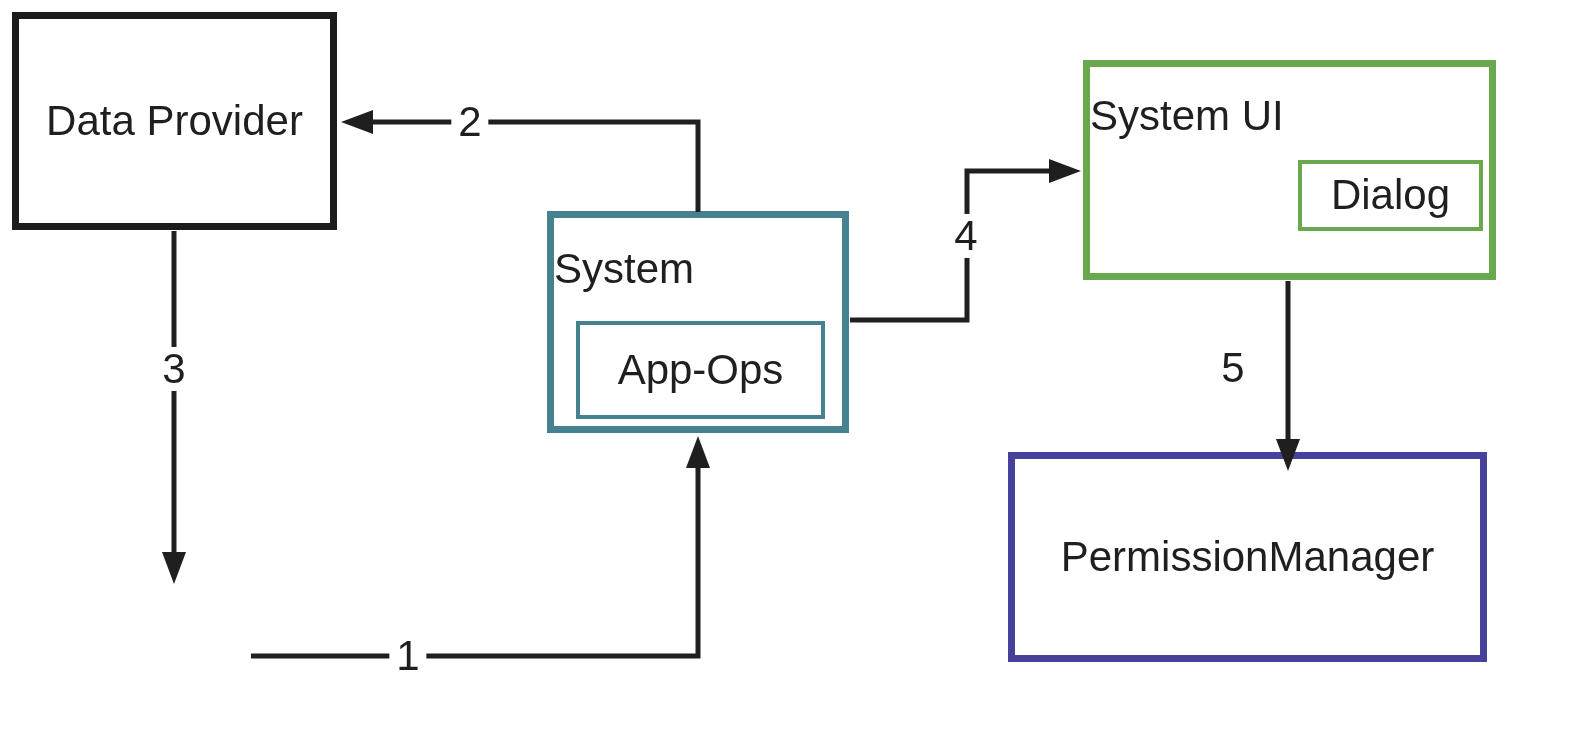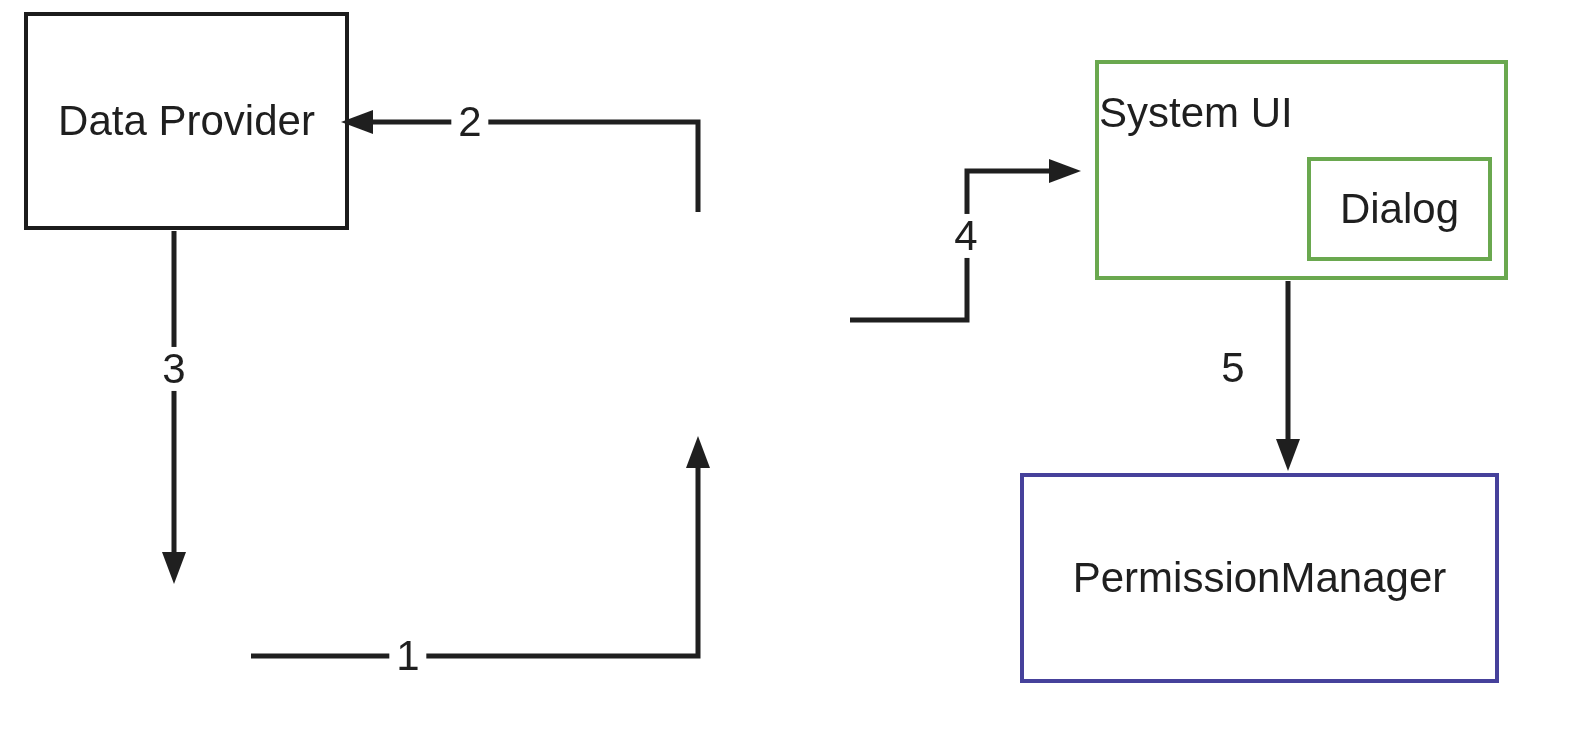--- a/index.html
+++ b/index.html
@@ -16,13 +16,12 @@
     position: absolute;
     box-sizing: border-box;
     background: #ffffff;
-    border: 4px solid #737373;
+    border: 7px solid #737373;
     display: flex;
     align-items: center;
     justify-content: center;
     font-size: 42px;
     line-height: 1.1;
-    margin-left: 12px;
   }
   .node .title {
     white-space: nowrap;

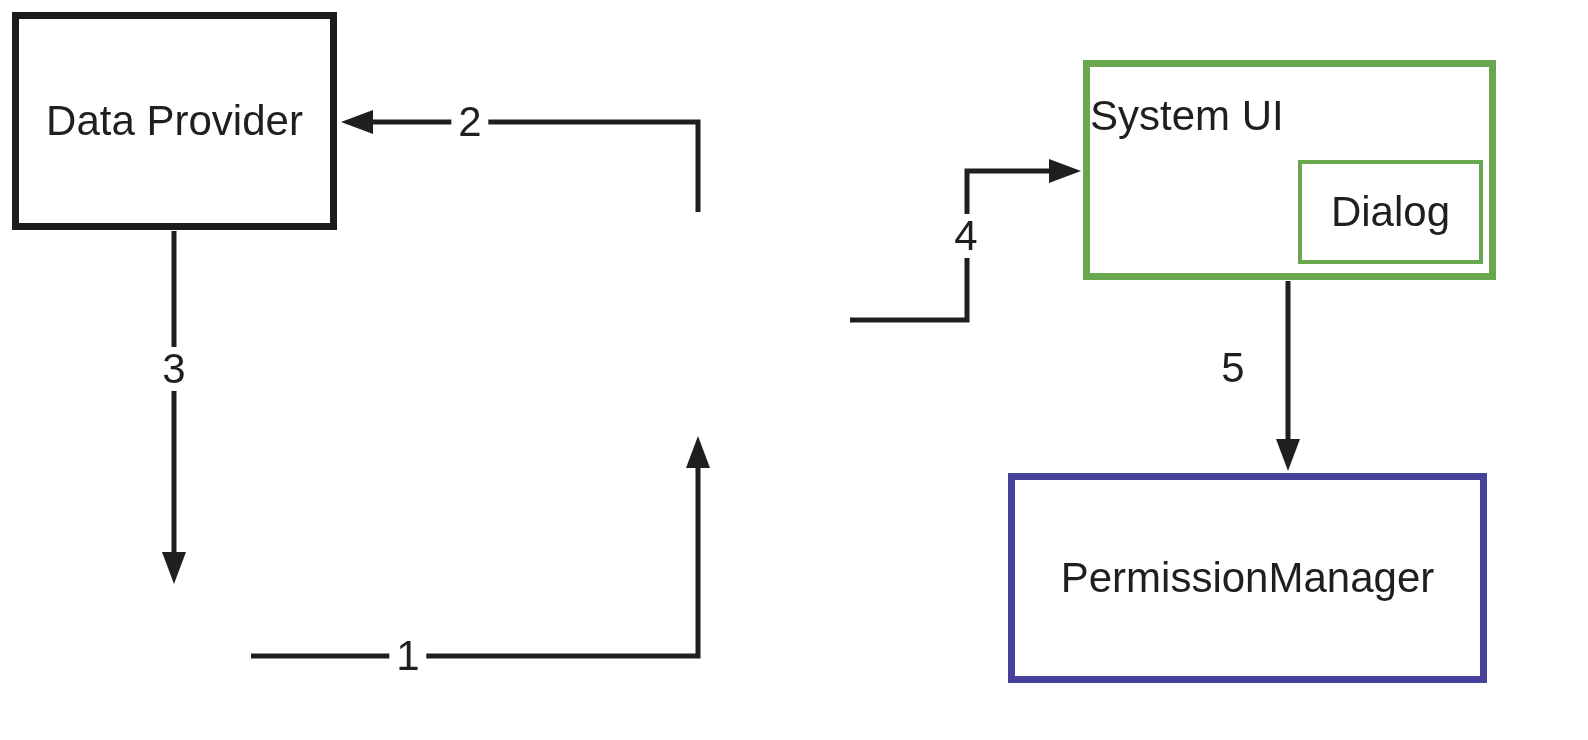--- a/index.html
+++ b/index.html
@@ -52,7 +52,7 @@
   #inner-app-ops      { left: 22px;  top: 103px; width: 249px; height: 98px; }
   #node-system-ui     { left: 1083px; top: 60px; width: 413px; height: 220px; }
   #node-system-ui .title { top: 26px; }
-  #inner-dialog       { left: 208px; top: 93px;  width: 185px; height: 104px; }
+  #inner-dialog       { left: 208px; top: 93px;  width: 185px; height: 71px; }
   #node-permission-manager { left: 1008px; top: 473px; width: 479px; height: 210px; }
 
   svg.edges {

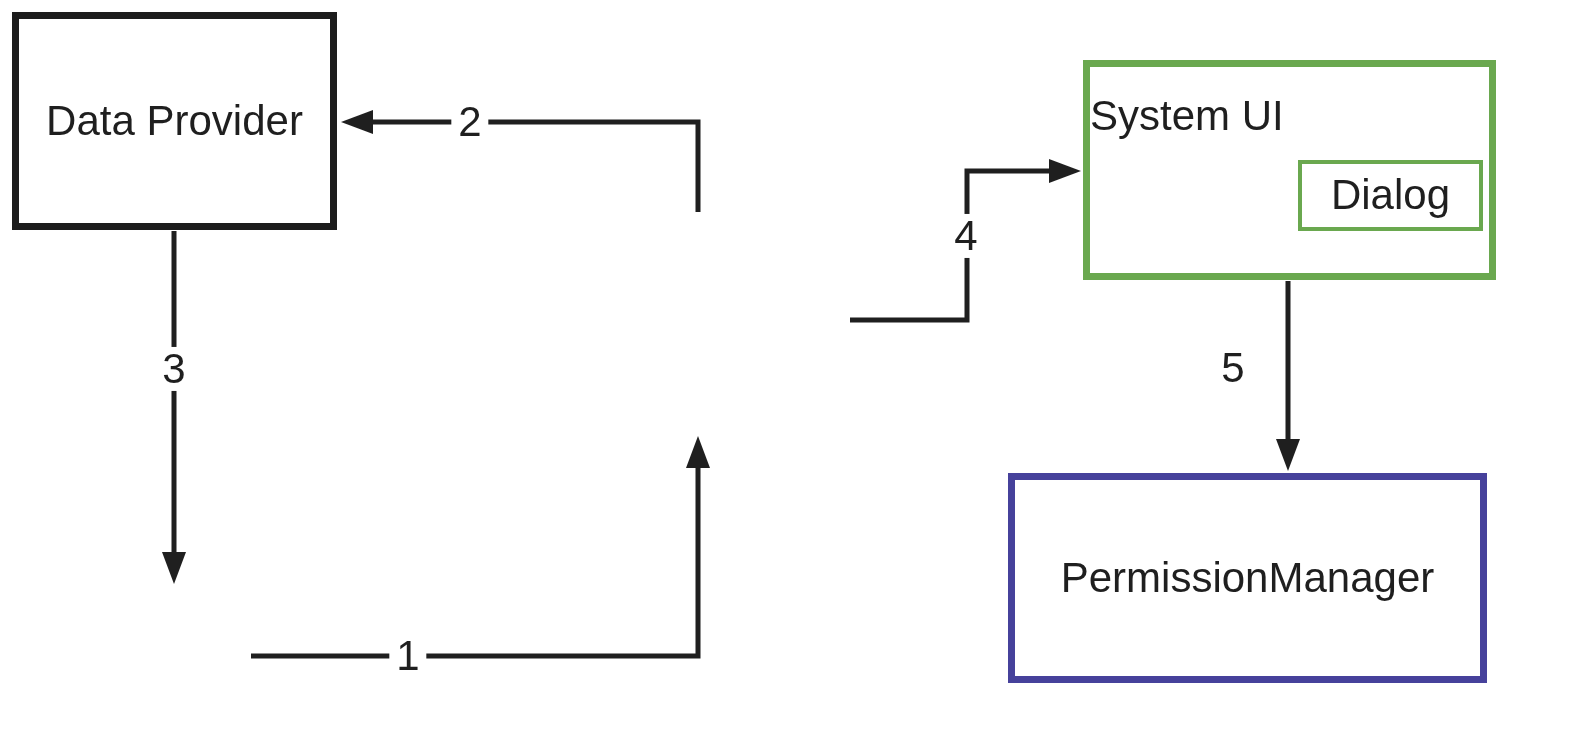--- a/index.html
+++ b/index.html
@@ -95,6 +95,12 @@
   </div>
 
 
+  <div class="node has-children" id="node-system" style="border-color: rgb(69, 129, 142);">
+    <span class="title">System</span>
+    <div class="inner-node" id="inner-app-ops" style="border-color: rgb(69, 129, 142);">
+      <span>App-Ops</span>
+    </div>
+  </div>
 
   <div class="node has-children" id="node-system-ui" style="border-color: rgb(106, 168, 79);">
     <span class="title">System UI</span>

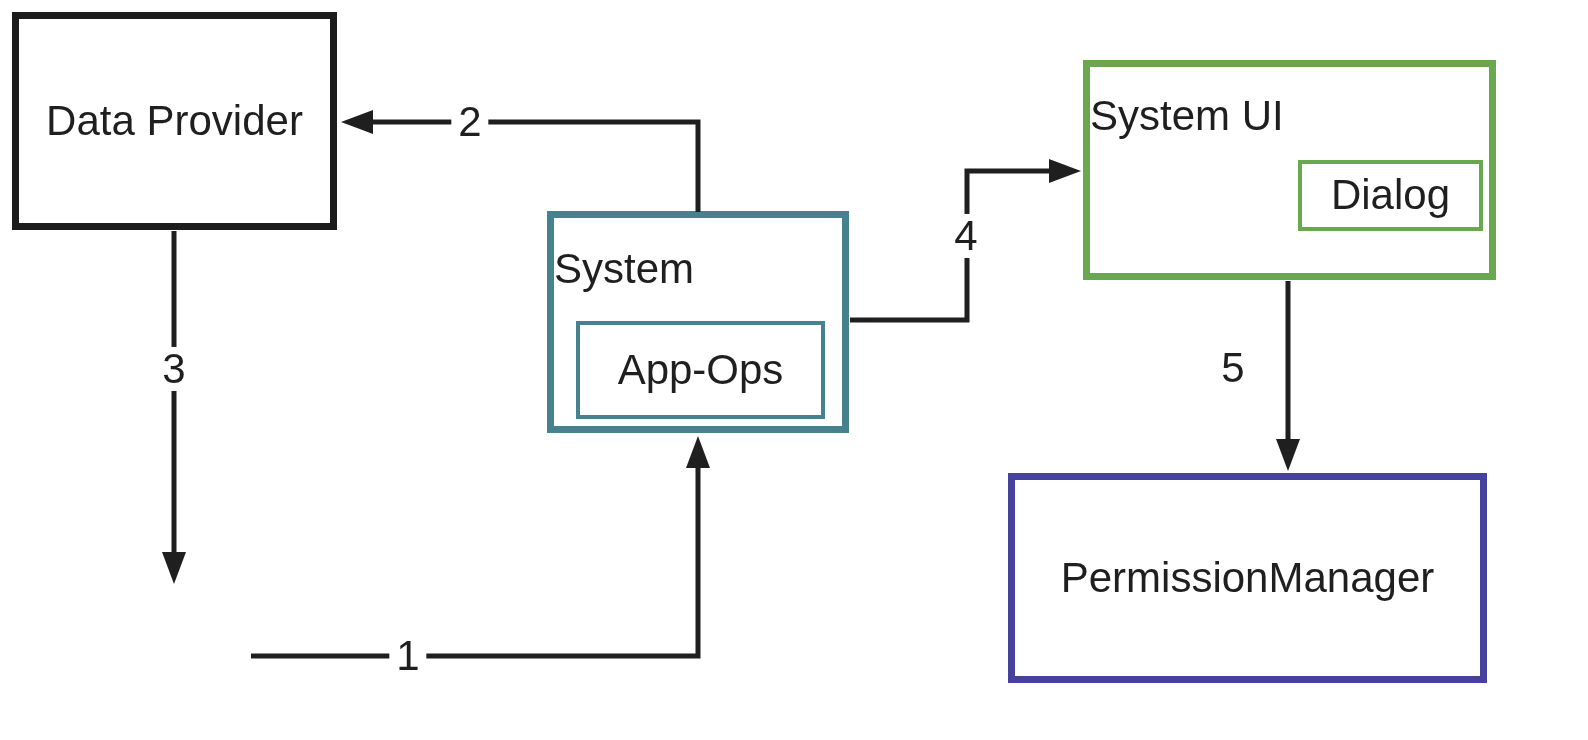--- a/index.html
+++ b/index.html
@@ -53,7 +53,7 @@
   #node-system-ui     { left: 1083px; top: 60px; width: 413px; height: 220px; }
   #node-system-ui .title { top: 26px; }
   #inner-dialog       { left: 208px; top: 93px;  width: 185px; height: 71px; }
-  #node-permission-manager { left: 1008px; top: 473px; width: 479px; height: 210px; }
+  #node-permission-manager { left: 1008px; top: 452px; width: 479px; height: 210px; }
 
   svg.edges {
     position: absolute;

